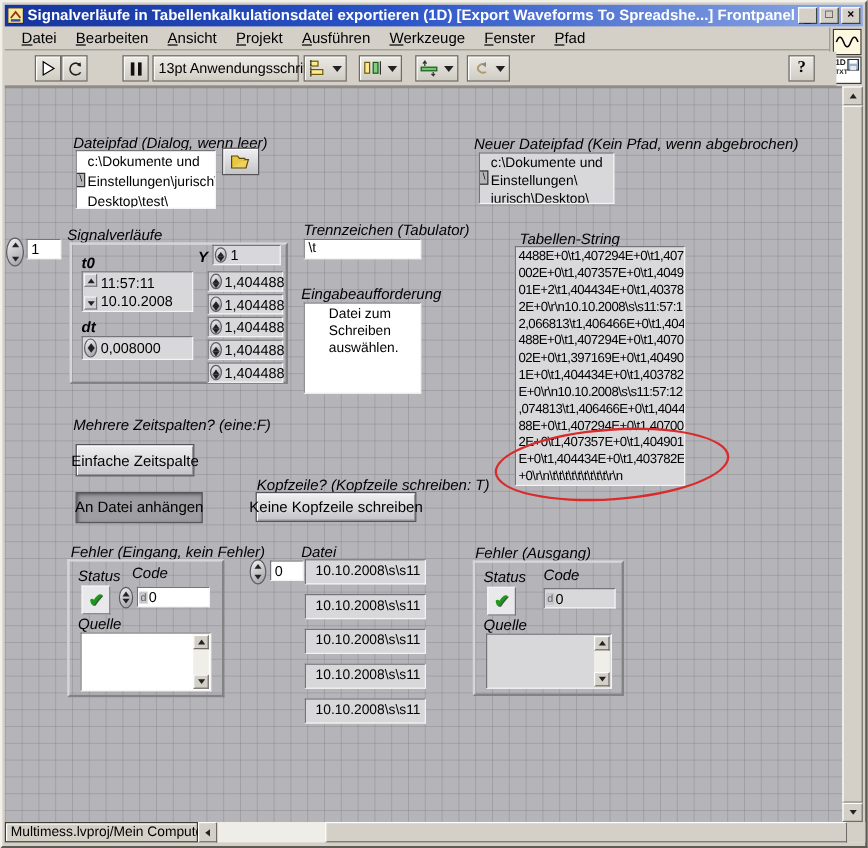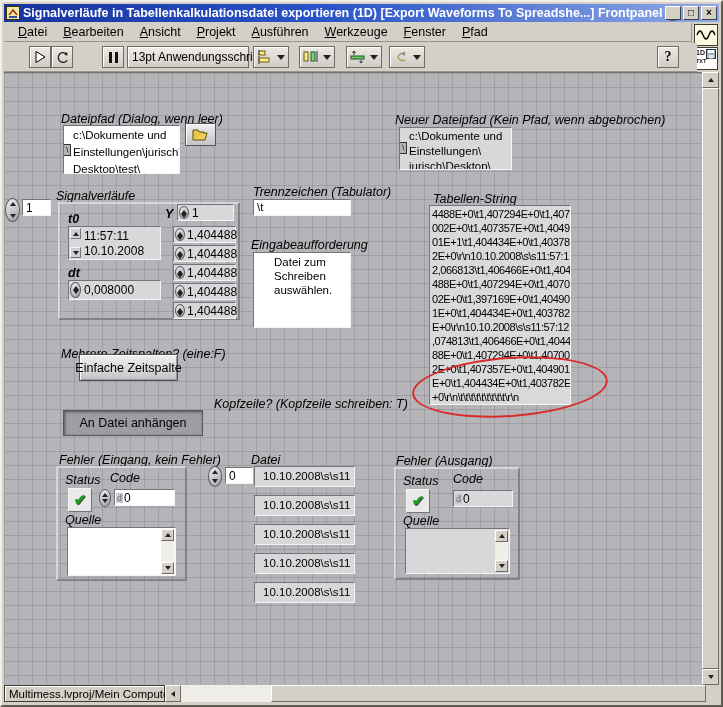--- a/index.html
+++ b/index.html
@@ -312,7 +312,7 @@
     <div class="tsbox">
       <div class="tsline">4488E+0\t1,407294E+0\t1,407</div>
       <div class="tsline">002E+0\t1,407357E+0\t1,4049</div>
-      <div class="tsline">01E+1\t1,404434E+0\t1,40378</div>
+      <div class="tsline">01E+2\t1,404434E+0\t1,40378</div>
       <div class="tsline">2E+0\r\n10.10.2008\s\s11:57:1</div>
       <div class="tsline">2,066813\t1,406466E+0\t1,404</div>
       <div class="tsline">488E+0\t1,407294E+0\t1,4070</div>

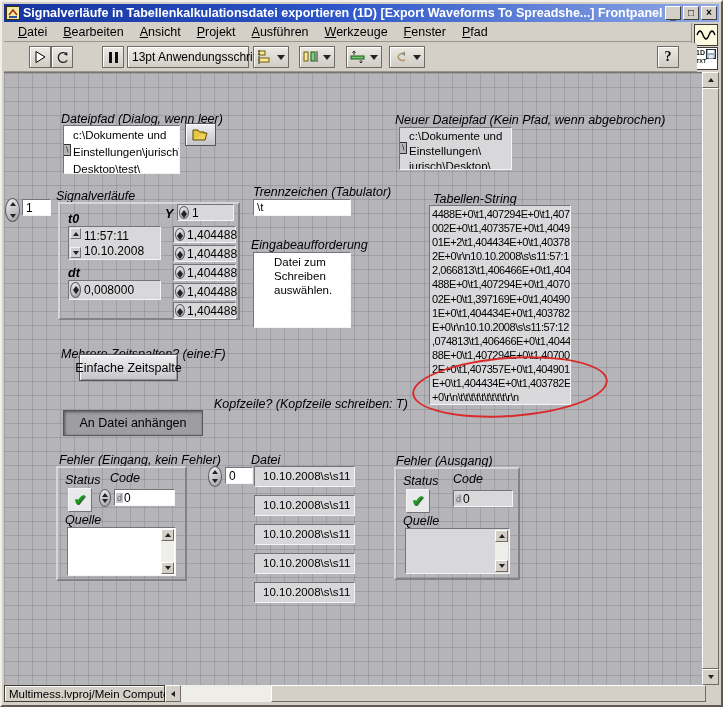--- a/index.html
+++ b/index.html
@@ -328,7 +328,7 @@
     <div class="red-ellipse"></div>
 
     <div class="lbl" style="left:57px;top:274px;">Mehrere Zeitspalten? (eine:F)</div>
-    <div class="lvbtn" style="left:59px;top:281px;width:99px;height:27px;margin-left:16px;">Einfache Zeitspalte</div>
+    <div class="lvbtn" style="left:59px;top:297px;width:99px;height:27px;">Einfache Zeitspalte</div>
 
     <div class="lbl" style="left:210px;top:324px;">Kopfzeile? (Kopfzeile schreiben: T)</div>
     <div class="lvbtn pressed" style="left:59px;top:337px;width:140px;height:26px;">An Datei anhängen</div>

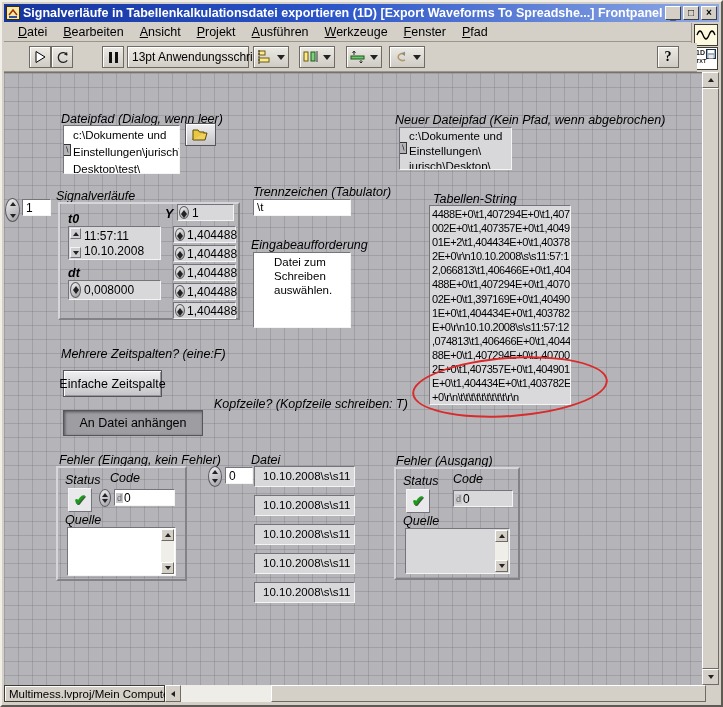--- a/index.html
+++ b/index.html
@@ -331,7 +331,7 @@
     <div class="lvbtn" style="left:59px;top:297px;width:99px;height:27px;">Einfache Zeitspalte</div>
 
     <div class="lbl" style="left:210px;top:324px;">Kopfzeile? (Kopfzeile schreiben: T)</div>
-    <div class="lvbtn pressed" style="left:59px;top:337px;width:140px;height:26px;">An Datei anhängen</div>
+    <div class="lvbtn pressed" style="left:59px;top:337px;width:106px;height:26px;">An Datei anhängen</div>
 
     <div class="lbl" style="left:55px;top:380px;">Fehler (Eingang, kein Fehler)</div>
     <div class="cluster" style="left:52px;top:393px;width:131px;height:115px;">

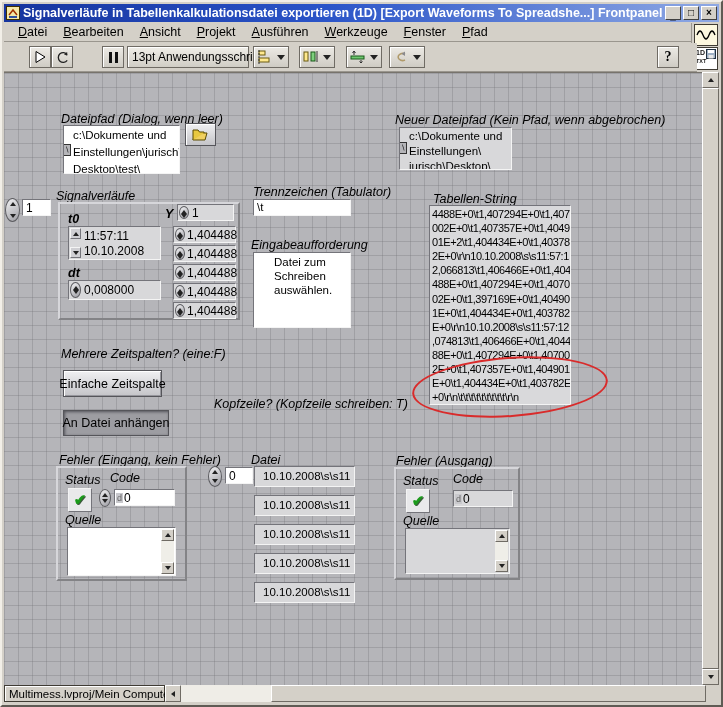--- a/index.html
+++ b/index.html
@@ -332,6 +332,7 @@
 
     <div class="lbl" style="left:210px;top:324px;">Kopfzeile? (Kopfzeile schreiben: T)</div>
     <div class="lvbtn pressed" style="left:59px;top:337px;width:106px;height:26px;">An Datei anhängen</div>
+    <div class="lvbtn" style="left:209px;top:337px;width:134px;height:25px;">Keine Kopfzeile schreiben</div>
 
     <div class="lbl" style="left:55px;top:380px;">Fehler (Eingang, kein Fehler)</div>
     <div class="cluster" style="left:52px;top:393px;width:131px;height:115px;">

